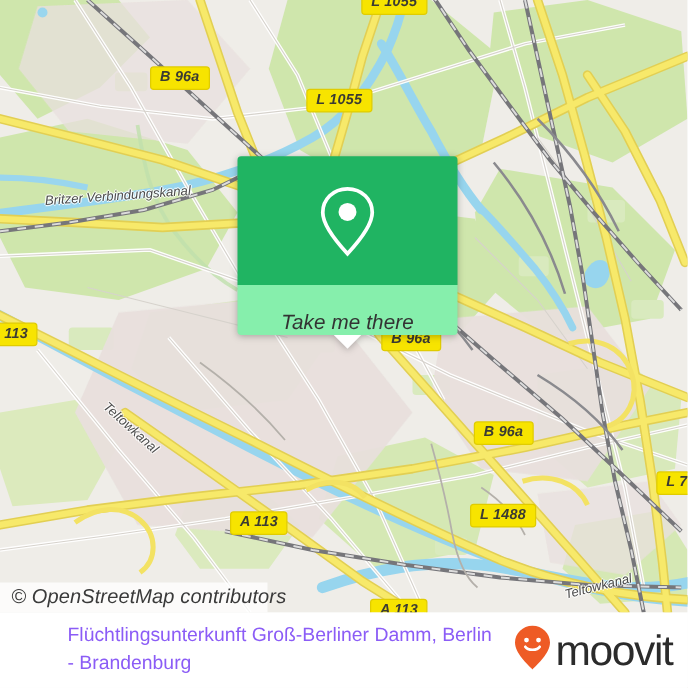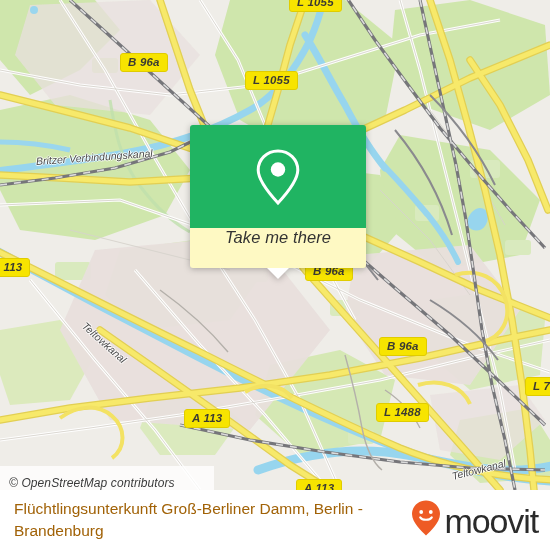--- a/index.html
+++ b/index.html
@@ -69,11 +69,11 @@
   }
   #popup-pin-icon svg { display:block; }
   #popup-footer {
-    background: #fef9c3;
+    background: #86efac;
     height: 40px;
     border-radius: 0 0 3px 3px;
     display: flex;
-    align-items: flex-start;
+    align-items: flex-end;
     justify-content: center;
   }
   #popup-footer-label {

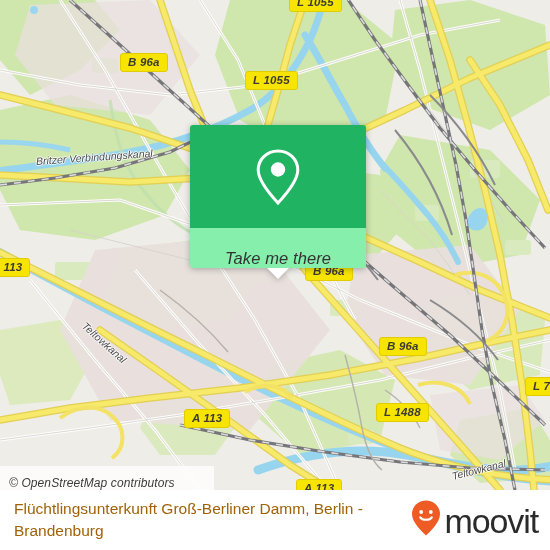--- a/index.html
+++ b/index.html
@@ -42,10 +42,10 @@
     width: 214px;
     background: rgba(255,255,255,0.78);
     display: flex;
-    align-items: flex-end;
+    align-items: center;
     padding-left: 9px;
     box-sizing: border-box;
-    font-size: 12px;
+    font-size: 16px;
     color: #3a3a3a;
     letter-spacing: .1px;
     white-space: nowrap;

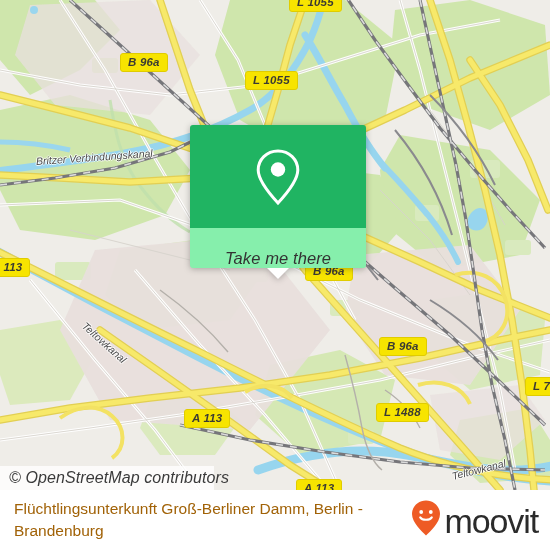--- a/index.html
+++ b/index.html
@@ -107,9 +107,10 @@
     flex: 1 1 auto;
     font-size: 15.5px;
     line-height: 22px;
-    color: #a16207;
+    color: #8b5cf6;
     padding-right: 14px;
     max-width: 400px;
+    margin-left: 40px;
   }
   #moovit-logo {
     flex: 0 0 auto;

